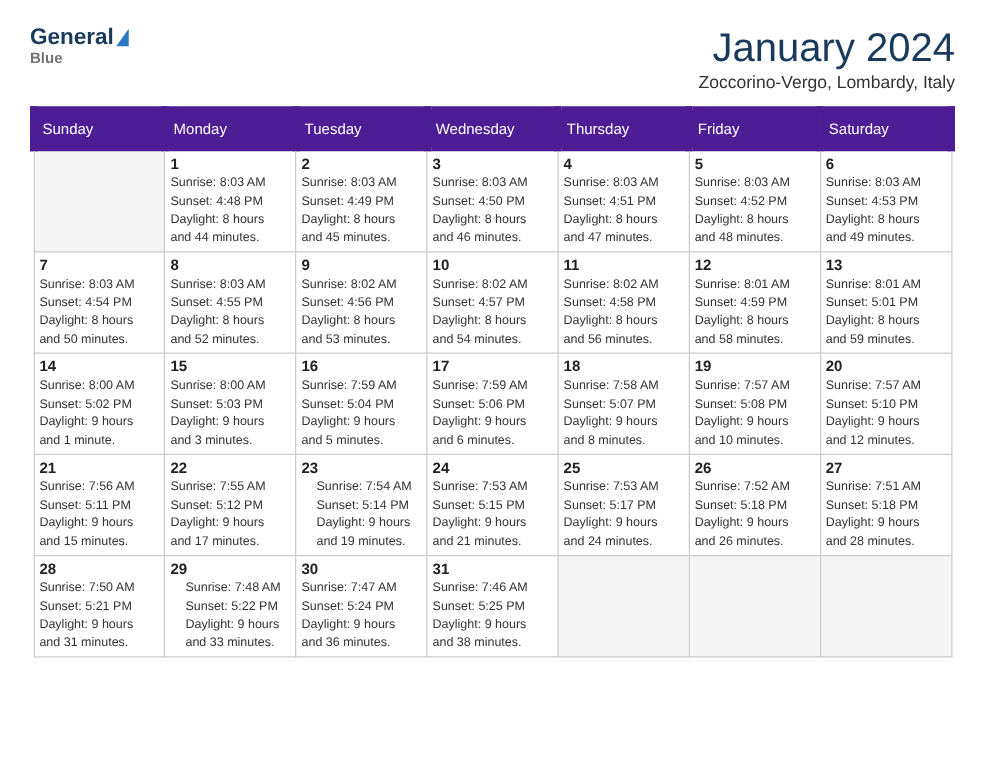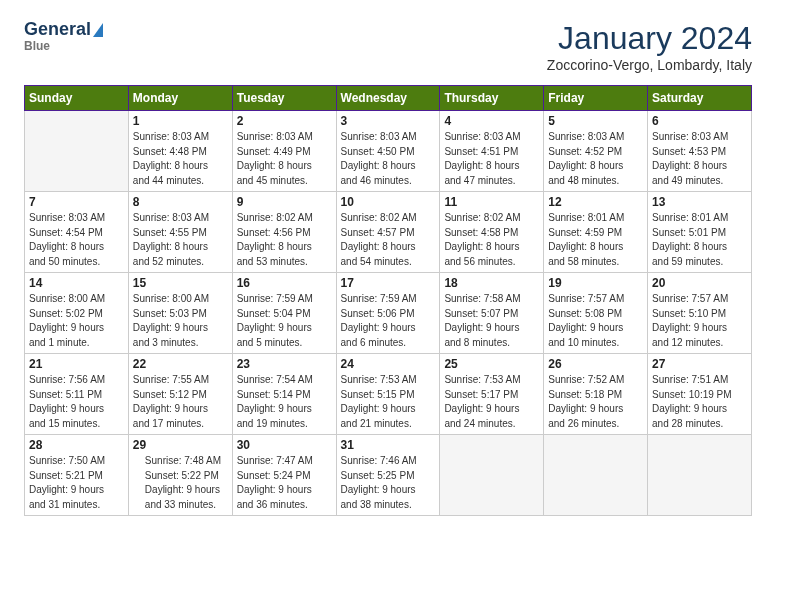--- a/index.html
+++ b/index.html
@@ -12,7 +12,7 @@
     }
     .page {
       width: 792px;
-      padding: 20px 40px 16px 24px;
+      padding: 20px 28px 16px 24px;
     }
     .header {
       display: flex;

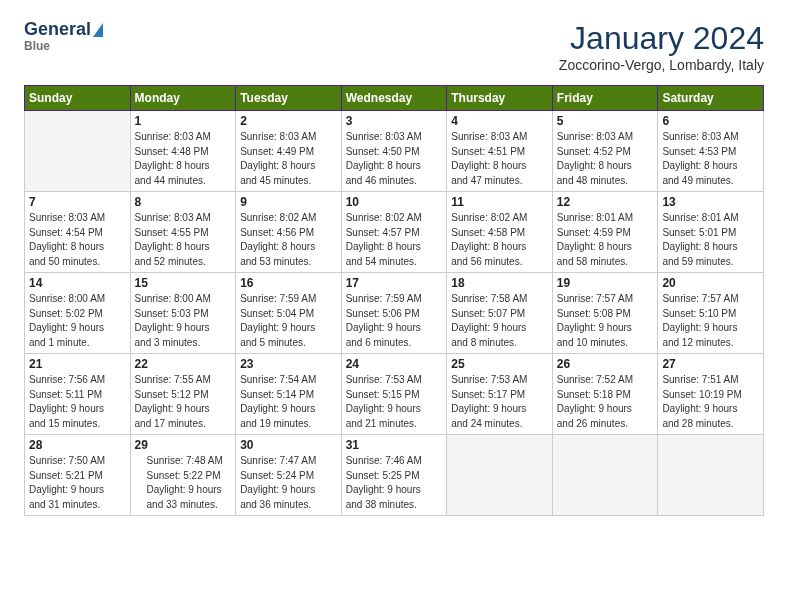--- a/index.html
+++ b/index.html
@@ -69,13 +69,13 @@
       table-layout: fixed;
     }
     th {
-      background-color: #4d7c0f;
+      background-color: #4c1d95;
       color: #fff;
       font-size: 12px;
-      font-weight: bold;
+      font-weight: normal;
       padding: 5px 4px;
       text-align: left;
-      border: 1px solid #4c1d95;
+      border: 6px solid #4c1d95;
     }
     td {
       border: 1px solid #ccc;

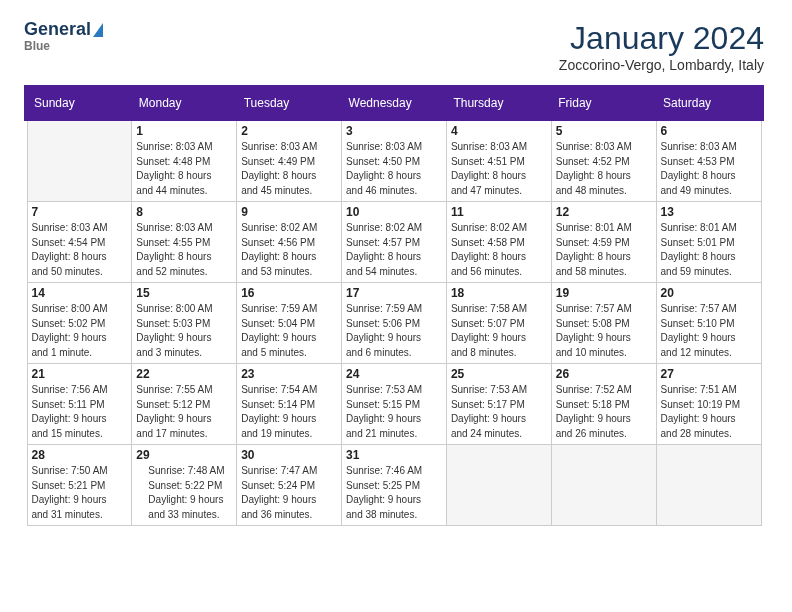--- a/index.html
+++ b/index.html
@@ -296,7 +296,7 @@
           </td>
           <td>
             <div class="day-num">23</div>
-            <div class="day-info" style="white-space: pre-line;">Sunrise: 7:54 AM
+            <div class="day-info" style="white-space: pre-line; margin-left: 12px;">Sunrise: 7:54 AM
 Sunset: 5:14 PM
 Daylight: 9 hours
 and 19 minutes.</div>

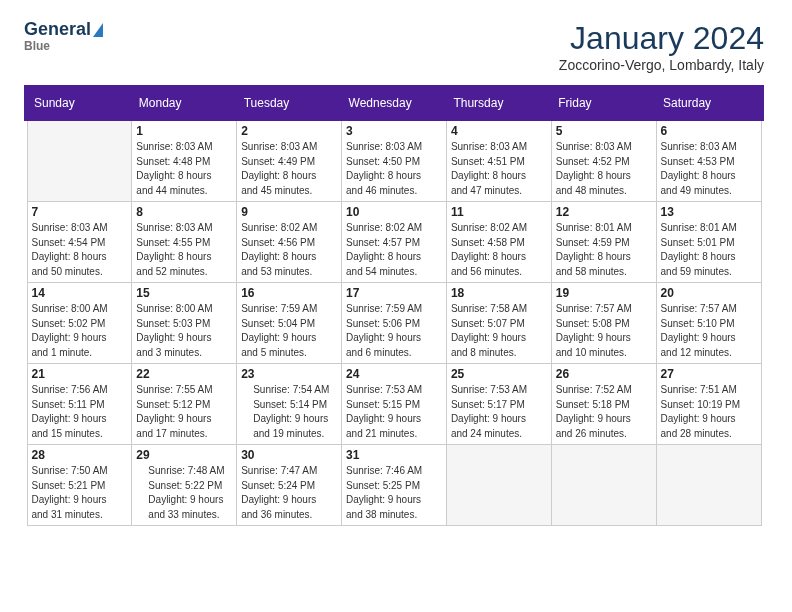--- a/index.html
+++ b/index.html
@@ -325,7 +325,7 @@
           <td>
             <div class="day-num">27</div>
             <div class="day-info" style="white-space: pre-line;">Sunrise: 7:51 AM
-Sunset: 10:19 PM
+Sunset: 5:18 PM
 Daylight: 9 hours
 and 28 minutes.</div>
           </td>

